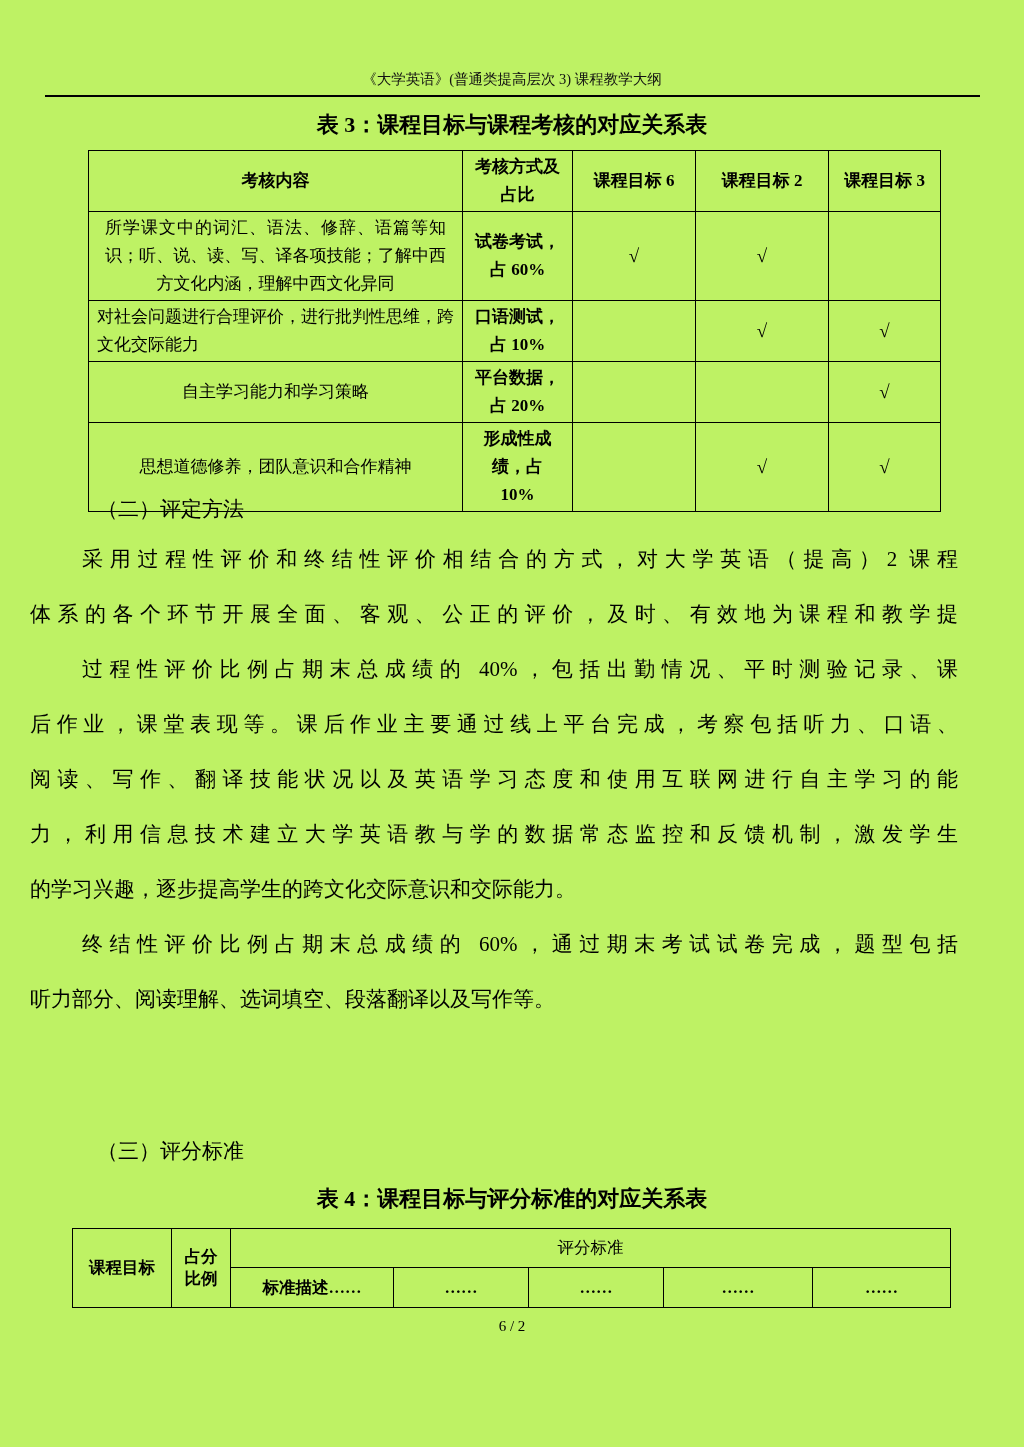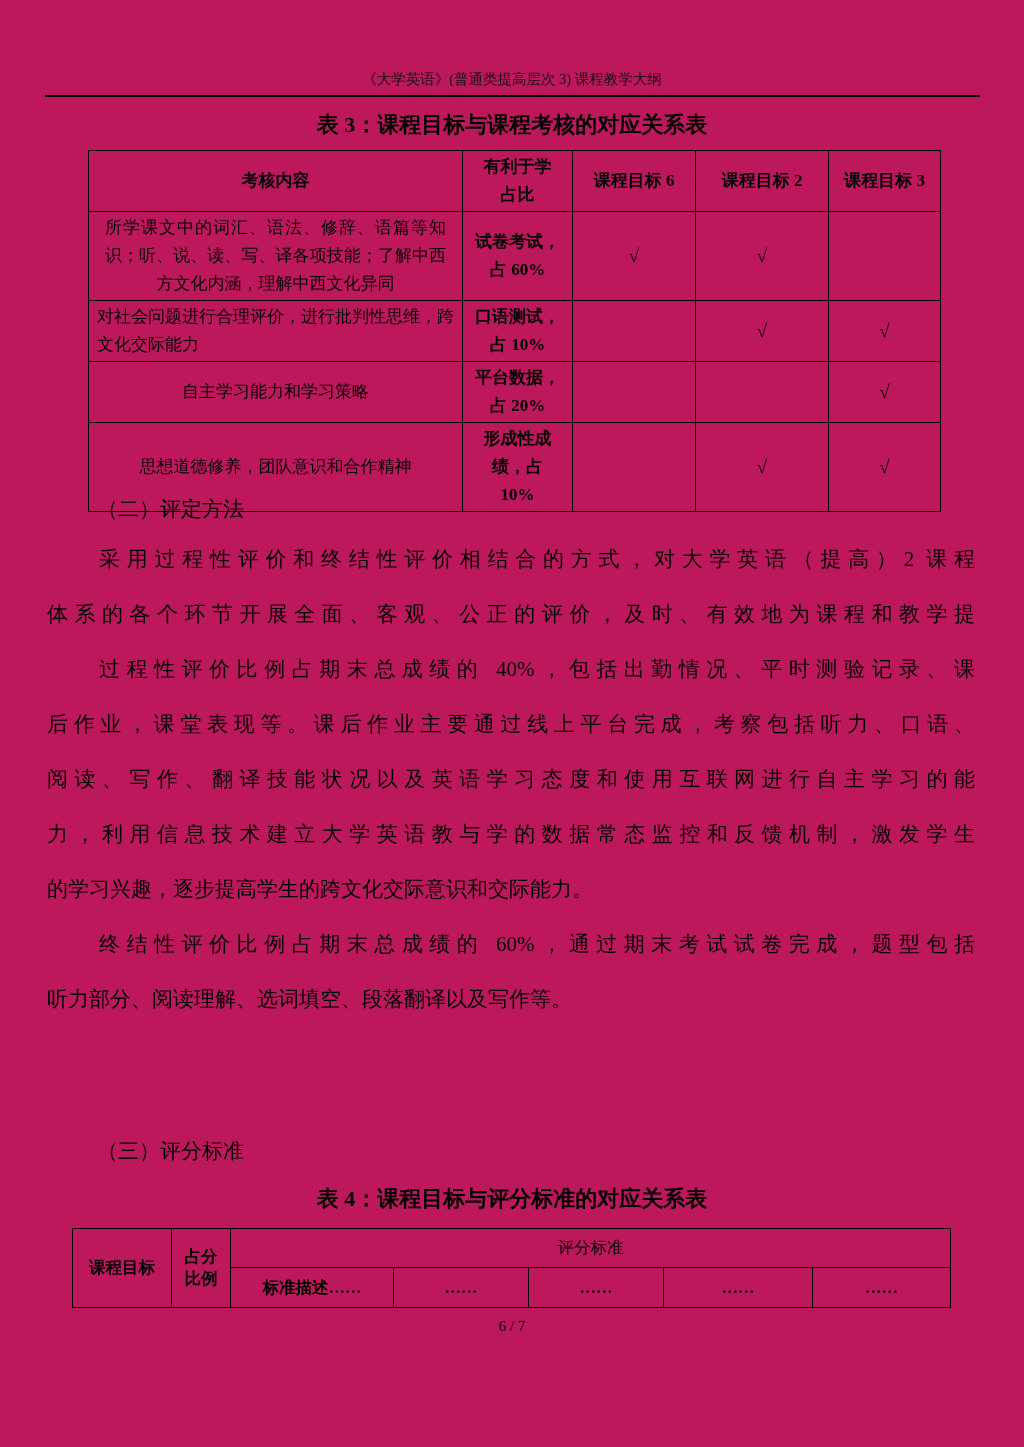--- a/index.html
+++ b/index.html
@@ -3,7 +3,7 @@
 <meta charset="utf-8">
 <style>
   html,body{margin:0;padding:0;background:#fff;}
-  .page{position:relative;width:1024px;height:1447px;background:#be185d;overflow:hidden;
+  .page{position:relative;width:1024px;height:1447px;background:#bef264;overflow:hidden;
         font-family:"Liberation Serif", serif;color:#000;}
   .abs{position:absolute;}
   .doc-header{top:66px;left:0;width:1024px;font-size:14.5px;line-height:26px;text-align:center;color:#111;}

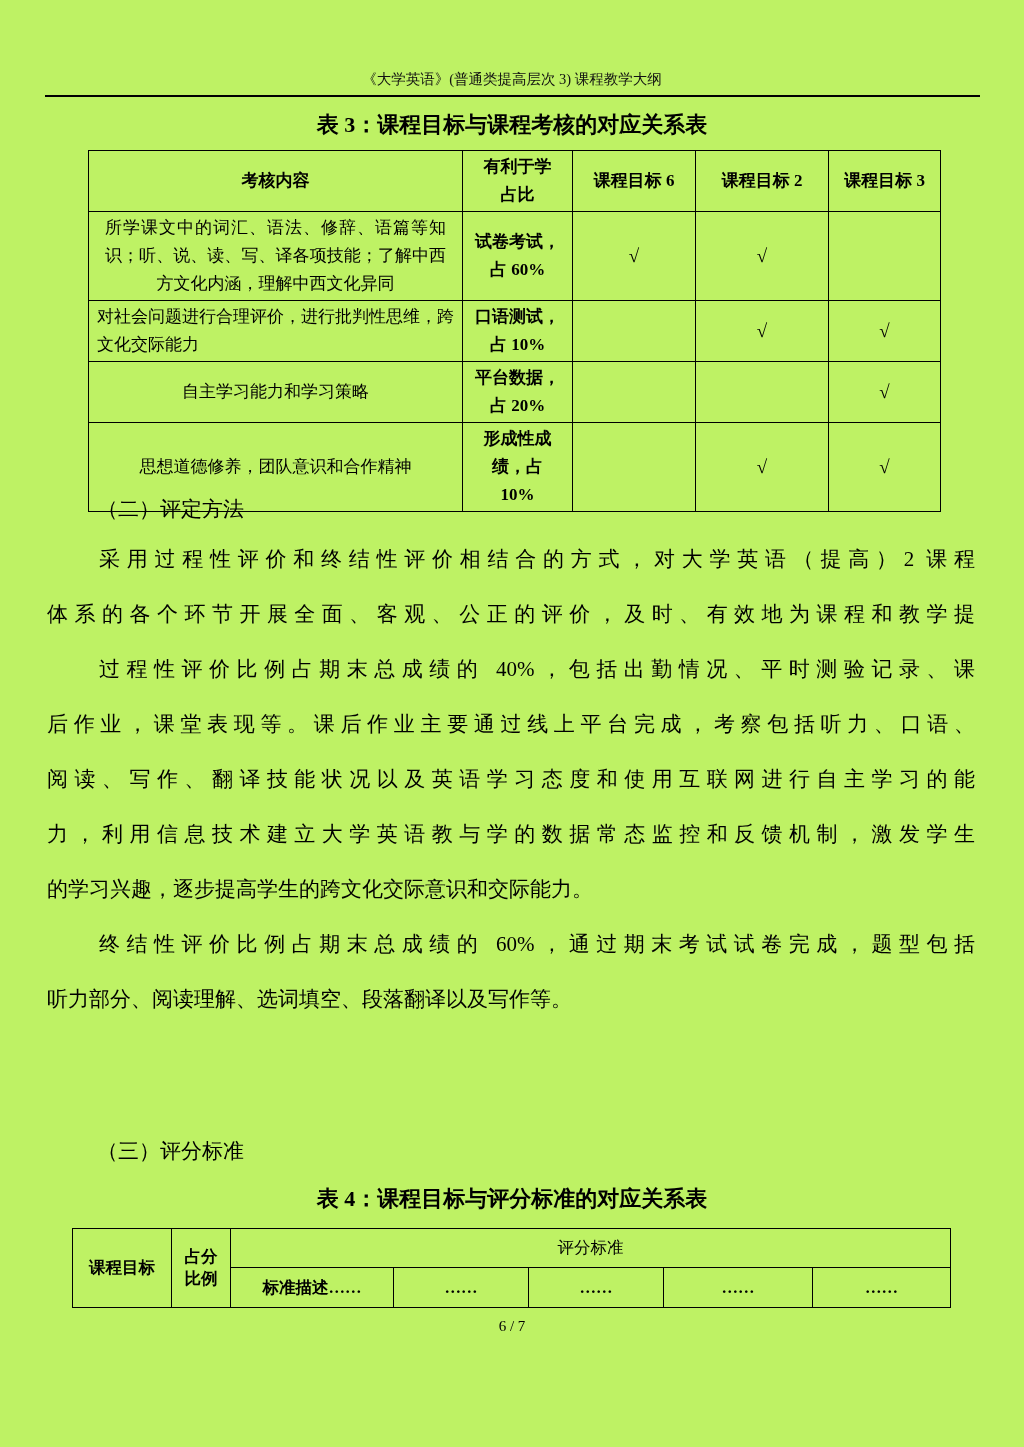--- a/index.html
+++ b/index.html
@@ -62,7 +62,7 @@
     <tbody>
         <tr class="hd">
       <td>考核内容</td>
-      <td class="pre">有利于学
+      <td class="pre">考核方式及
 占比</td>
       <td>课程目标 6</td>
       <td>课程目标 2</td>

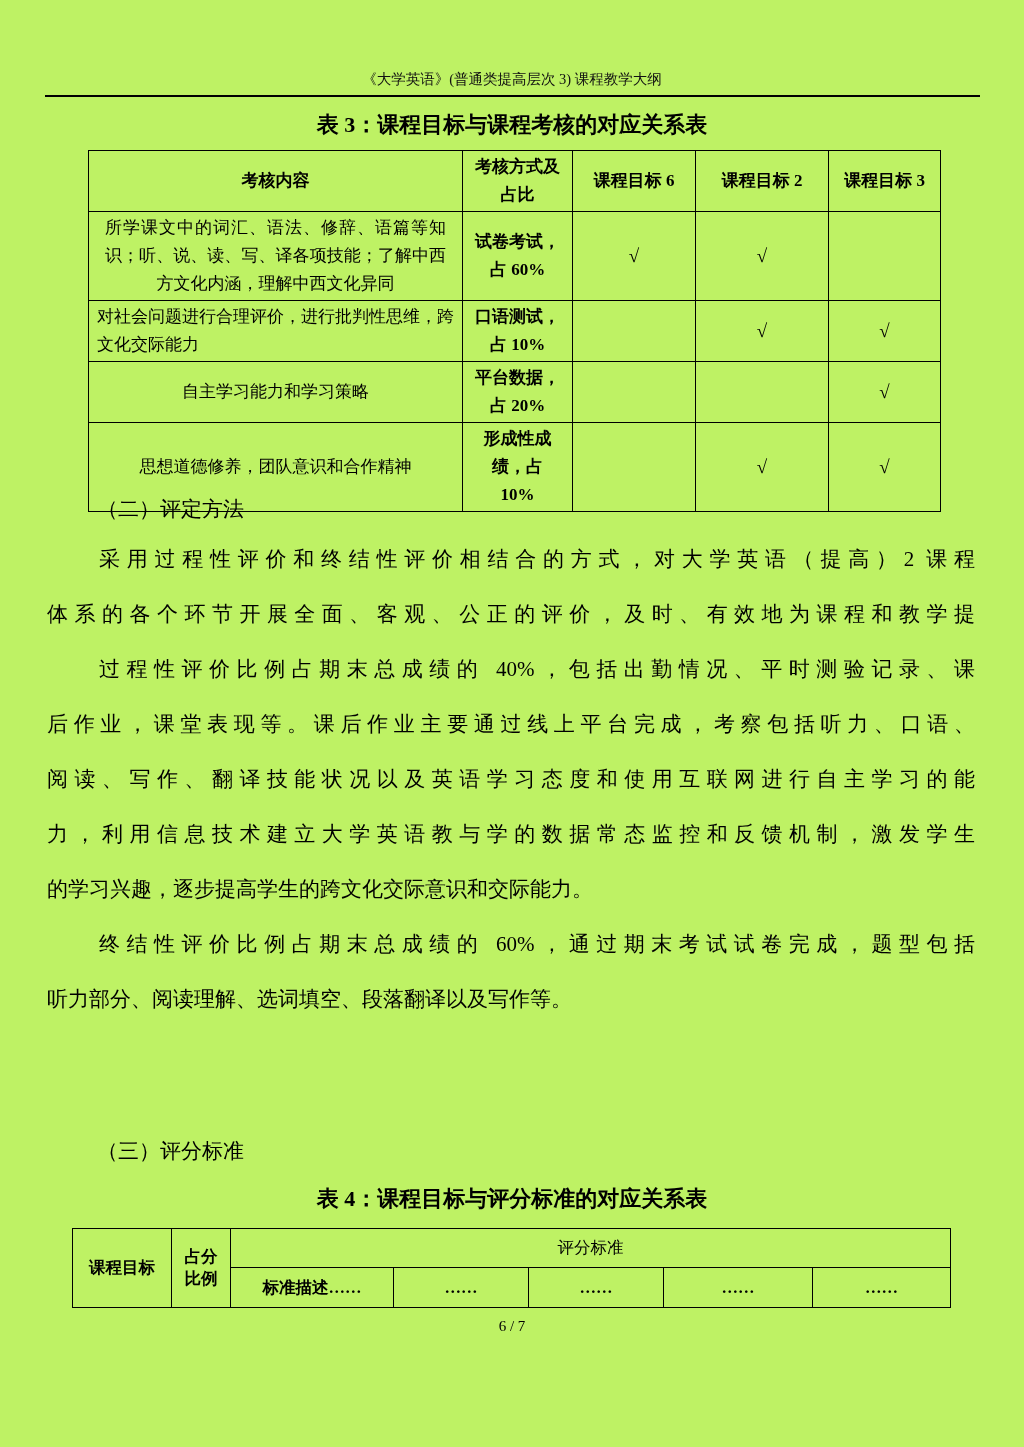--- a/index.html
+++ b/index.html
@@ -30,7 +30,7 @@
   .h2{left:47px;width:928px;font-size:21px;line-height:46px;text-indent:50px;}
   .h2a{top:486px;}
   .h2b{top:1128px;}
-  .flow{top:532px;left:47px;width:928px;}
+  .flow{top:532px;left:30px;width:928px;}
   .pline{font-size:21px;line-height:55px;text-align:justify;text-align-last:justify;}
   .pline.first{text-indent:52px;}
   .pline.last{text-align-last:left;}

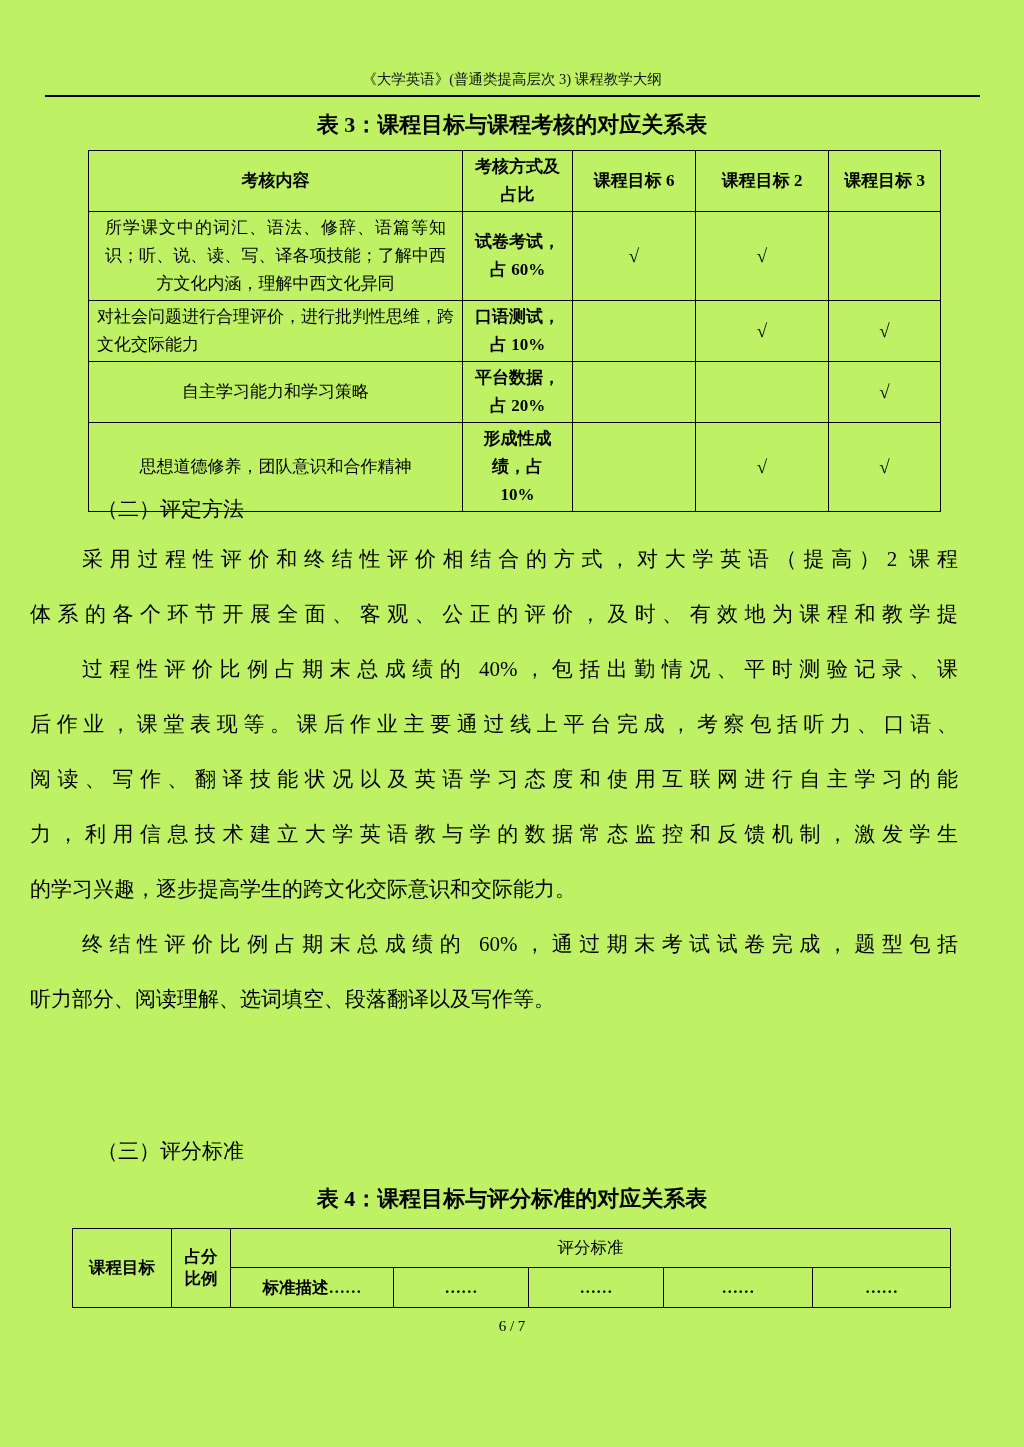--- a/index.html
+++ b/index.html
@@ -150,7 +150,7 @@
   </tbody>
     </table>
 
-  <div class="abs footer">6 / 7</div>
+  <div class="abs footer">6 / 2</div>
 
 </div>
 

